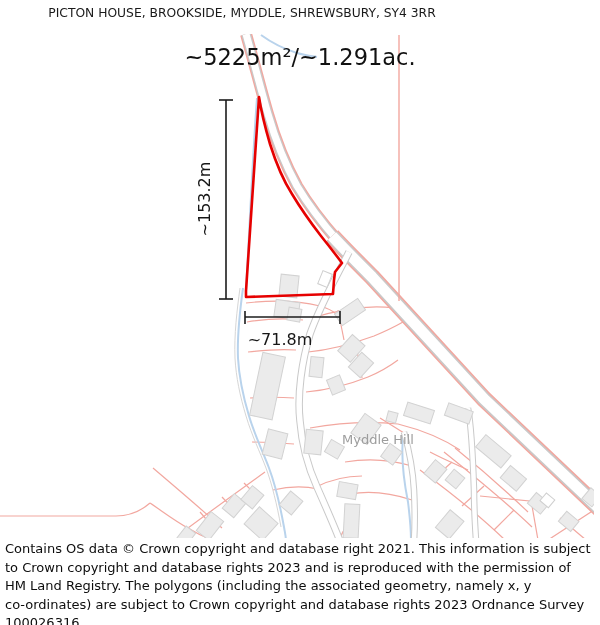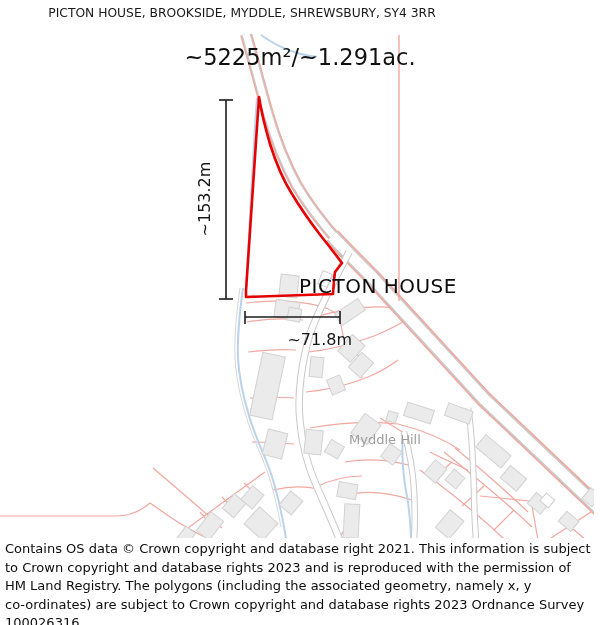--- a/index.html
+++ b/index.html
@@ -172,7 +172,6 @@
   <div class="maplabel area-label">~5225m²/~1.291ac.</div>
   <div class="maplabel dim-label vdim">~153.2m</div>
   <div class="maplabel dim-label hdim">~71.8m</div>
-  <div class="maplabel picton-label">PICTON HOUSE</div>
   <div class="maplabel myddle-label">Myddle Hill</div>
 </div>
 

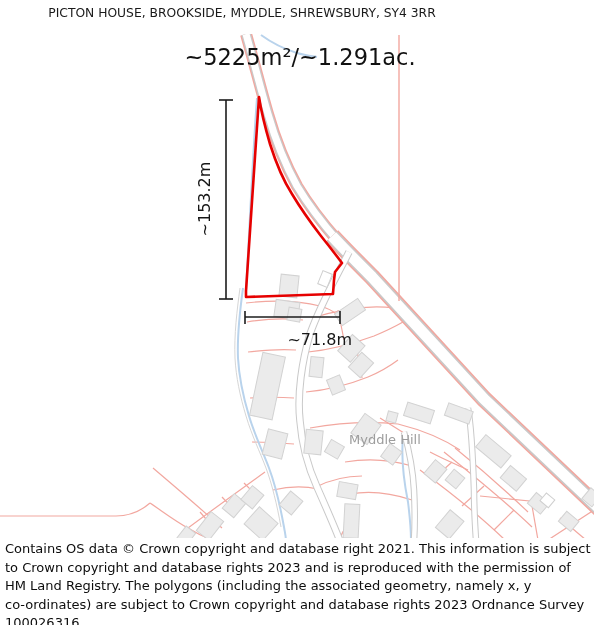--- a/index.html
+++ b/index.html
@@ -15,7 +15,7 @@
   .myddle-label{top:398px;left:349px;font-size:13px;color:var(--map-place-text,#9d9d9d);}
   .dim-label{font-size:16px;color:#161616;text-align:center;width:120px;line-height:20px;}
   .vdim{top:155px;left:145px;transform:rotate(-90deg);}
-  .hdim{top:296px;left:232px;text-align:right;}
+  .hdim{top:296px;left:220px;}
   .footer{position:absolute;top:538px;left:0;width:600px;background:#fff;
           padding:2px 0 0 5px;font-size:13px;line-height:18.5px;color:#0d0d0d;}
   .footer div{white-space:nowrap;}

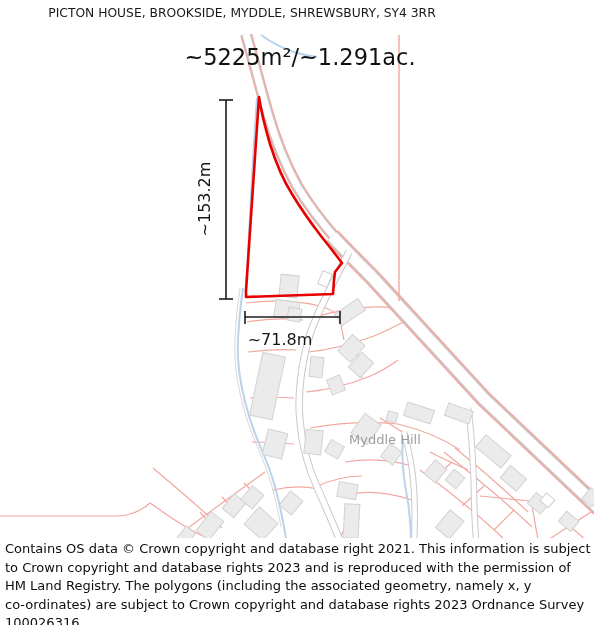--- a/index.html
+++ b/index.html
@@ -12,7 +12,7 @@
   .maplabel{position:absolute;white-space:nowrap;}
   .area-label{top:10px;left:0;width:600px;text-align:center;font-size:22.5px;color:#111;}
   .picton-label{top:240px;left:299px;font-size:20px;color:#0c0c0c;letter-spacing:0.5px;}
-  .myddle-label{top:398px;left:349px;font-size:13px;color:var(--map-place-text,#9d9d9d);}
+  .myddle-label{top:398px;left:342px;font-size:13px;color:var(--map-place-text,#9d9d9d);}
   .dim-label{font-size:16px;color:#161616;text-align:center;width:120px;line-height:20px;}
   .vdim{top:155px;left:145px;transform:rotate(-90deg);}
   .hdim{top:296px;left:220px;}

